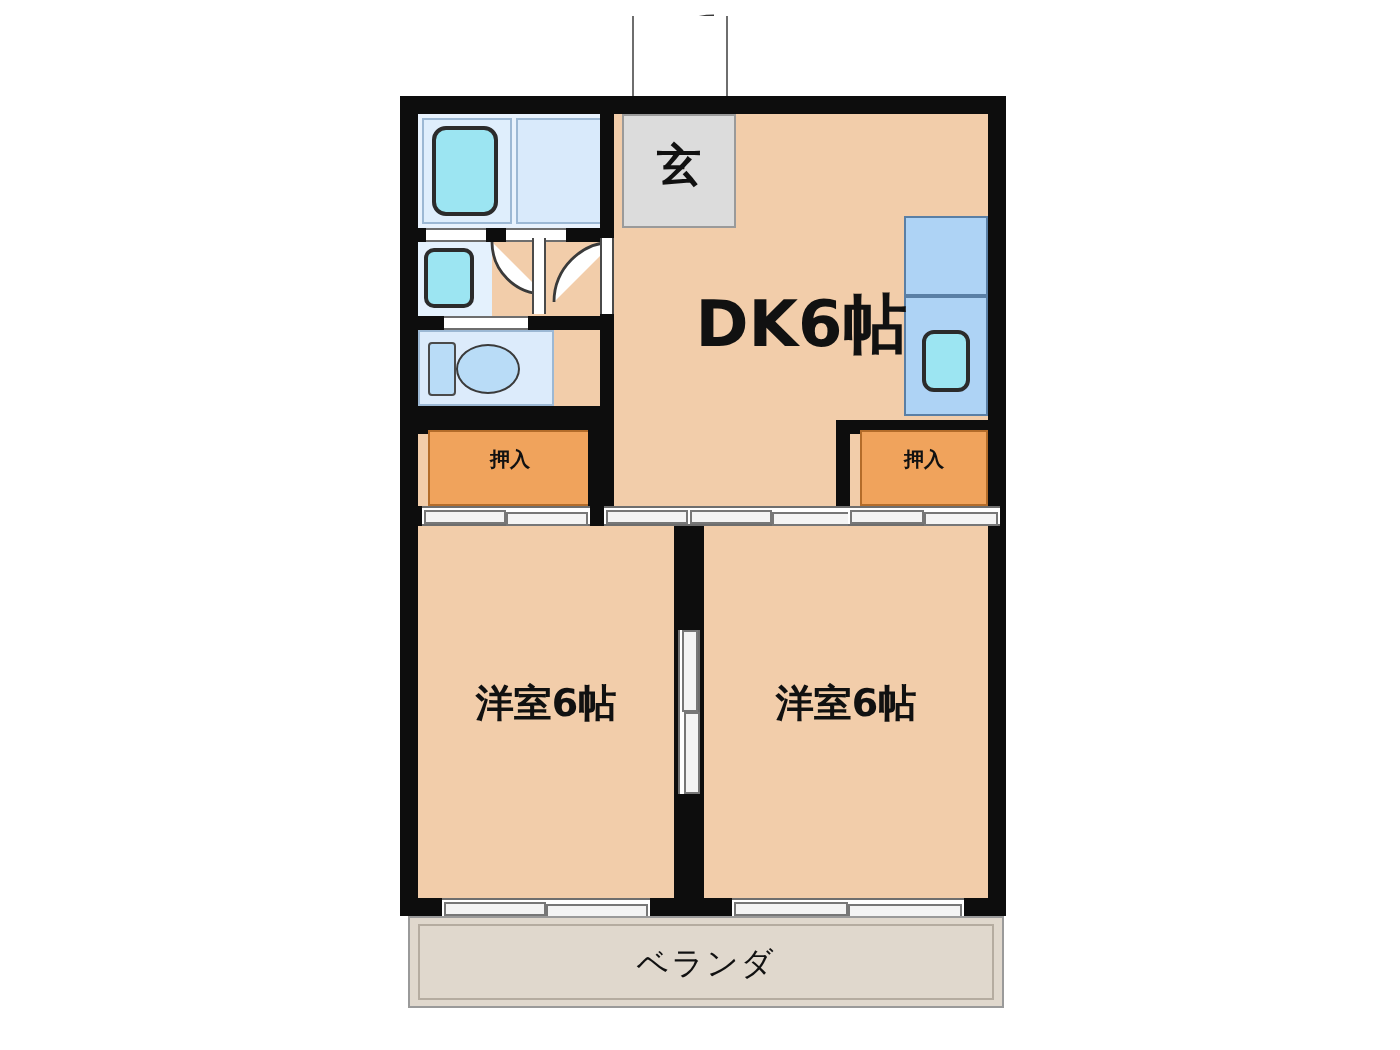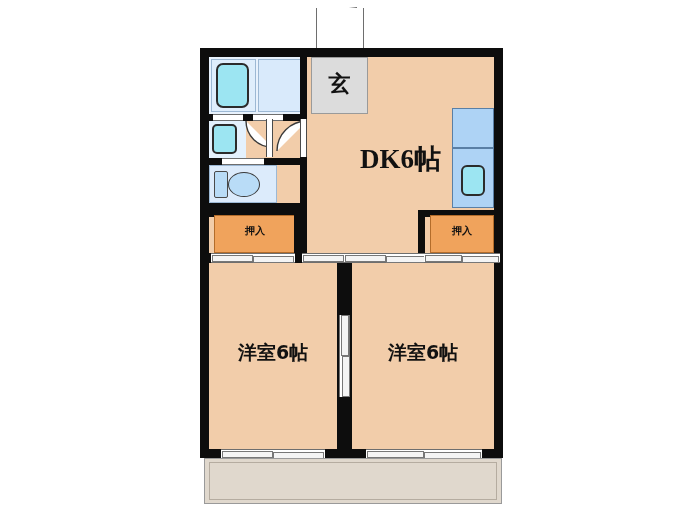--- a/index.html
+++ b/index.html
@@ -51,7 +51,7 @@
     line-height: 1;
     font-weight: 700;
   }
-  .label-dk      { font-size: 27px; letter-spacing: 0px; font-family: Liberation Serif, serif; }
+  .label-dk      { font-size: 32px; letter-spacing: 0px; }
   .label-room    { font-size: 19px; }
   .label-closet  { font-size: 10px; }
   .label-genkan  { font-size: 22px; }

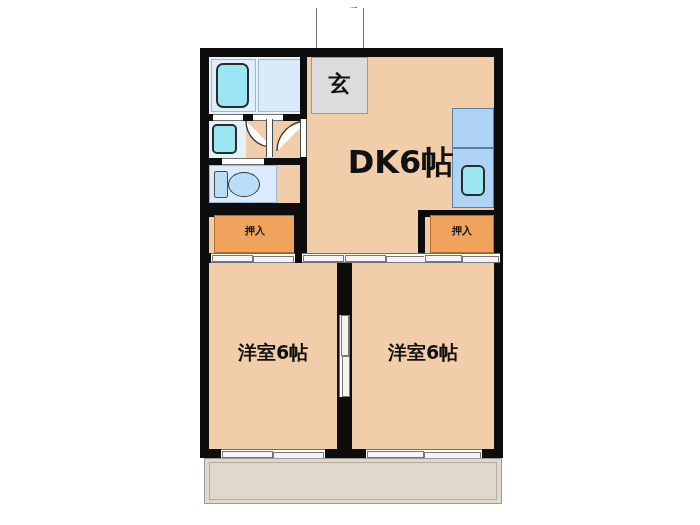--- a/index.html
+++ b/index.html
@@ -204,6 +204,7 @@
 
   <div class="abs veranda-fill" style="left:204px; top:458px; width:298px; height:46px; border:1px solid #9a9a9a;"></div>
   <div class="abs" style="left:209px; top:462px; width:288px; height:38px; border:1px solid #b5aca0;"></div>
+  <div class="label label-veranda" style="left:204px; top:474px; width:298px;">ベランダ</div>
 
   <div class="label label-dk" style="left:307px; top:146px; width:187px;">DK6帖</div>
 

